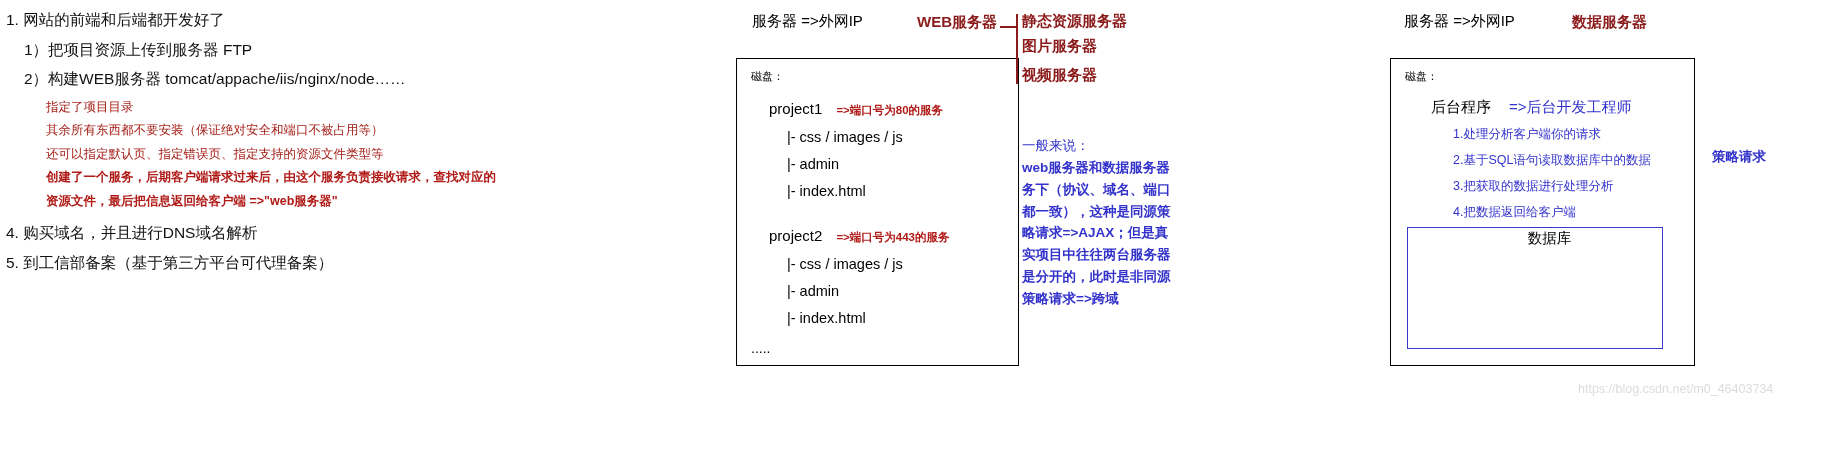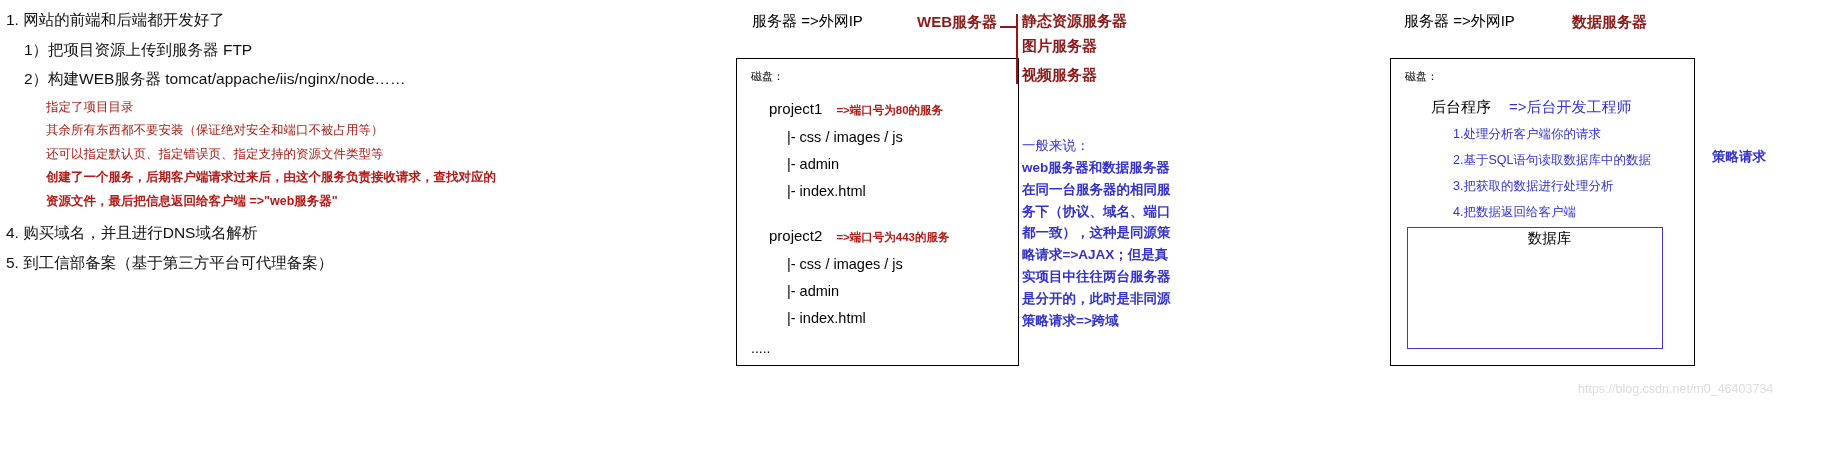--- a/index.html
+++ b/index.html
@@ -117,7 +117,6 @@
 <div id="blue-note">
   <div class="ln light">一般来说：</div>
   <div class="ln">  web服务器和数据服务器</div>
-  <div class="ln">在同一台服务器的相同服</div>
   <div class="ln">务下（协议、域名、端口</div>
   <div class="ln">都一致），这种是同源策</div>
   <div class="ln">略请求=&gt;AJAX；但是真</div>

